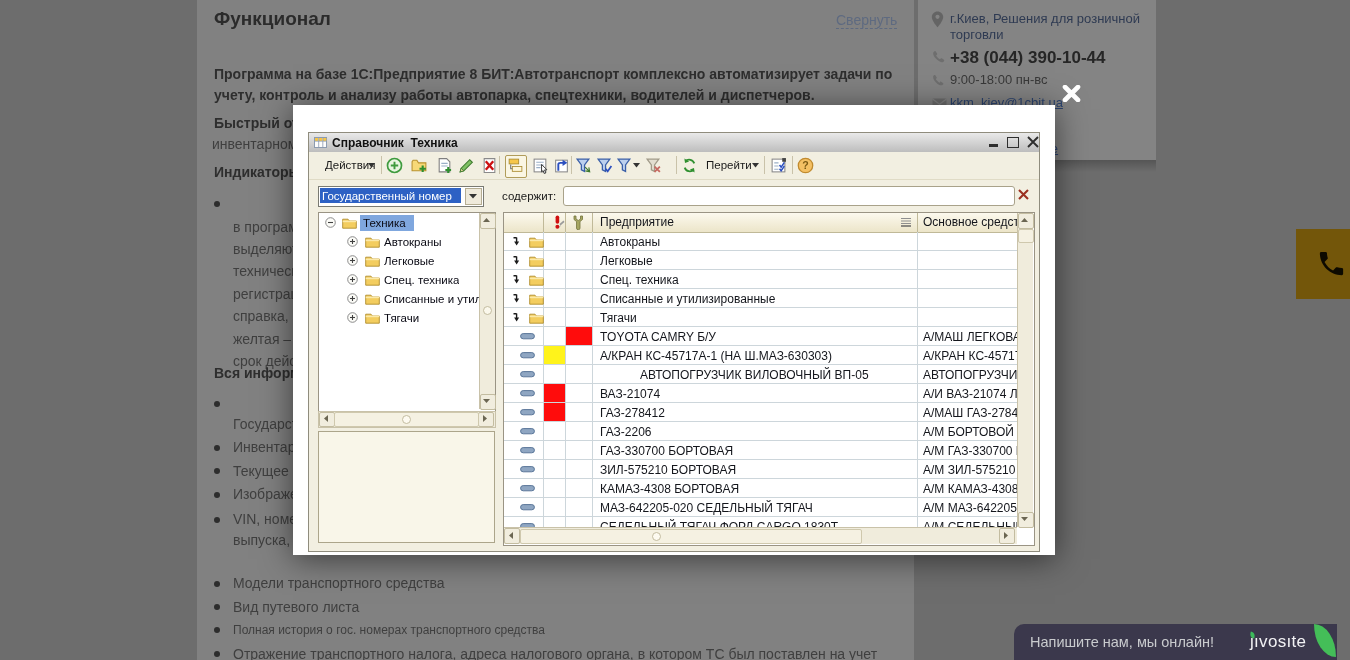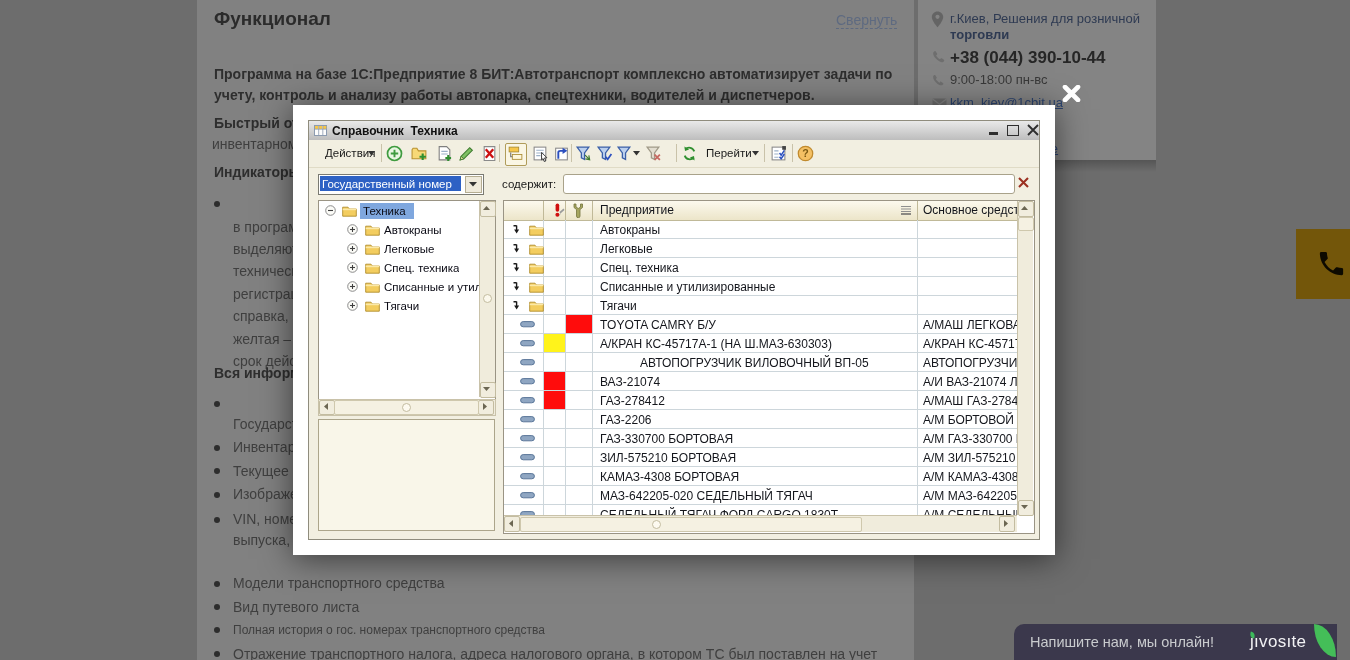--- a/index.html
+++ b/index.html
@@ -52,7 +52,7 @@
 <div class="dot" style="left:214px;top:627.3px;"></div>
 <div class="dot" style="left:214px;top:651.1px;"></div>
 <div class="t" style="left:950px;top:11.25px;font-size:13px;line-height:16px;color:#2e3a52;font-weight:normal;">г.Киев, Решения для розничной</div>
-<div class="t" style="left:950px;top:27.25px;font-size:13px;line-height:16px;color:#2e3a52;font-weight:bold;">торговли</div>
+<div class="t" style="left:950px;top:27.25px;font-size:13px;line-height:16px;color:#2e3a52;font-weight:normal;">торговли</div>
 <div class="t" style="left:950px;top:47.5px;font-size:17px;line-height:20px;color:#262626;font-weight:bold;">+38 (044) 390-10-44</div>
 <div class="t" style="left:950px;top:72.25px;font-size:13px;line-height:16px;color:#383838;font-weight:normal;">9:00-18:00 пн-вс</div>
 <div class="t" style="left:950px;top:95.25px;font-size:13px;line-height:16px;color:#2c4470;font-weight:normal;text-decoration:underline;">kkm_kiev@1cbit.ua</div>

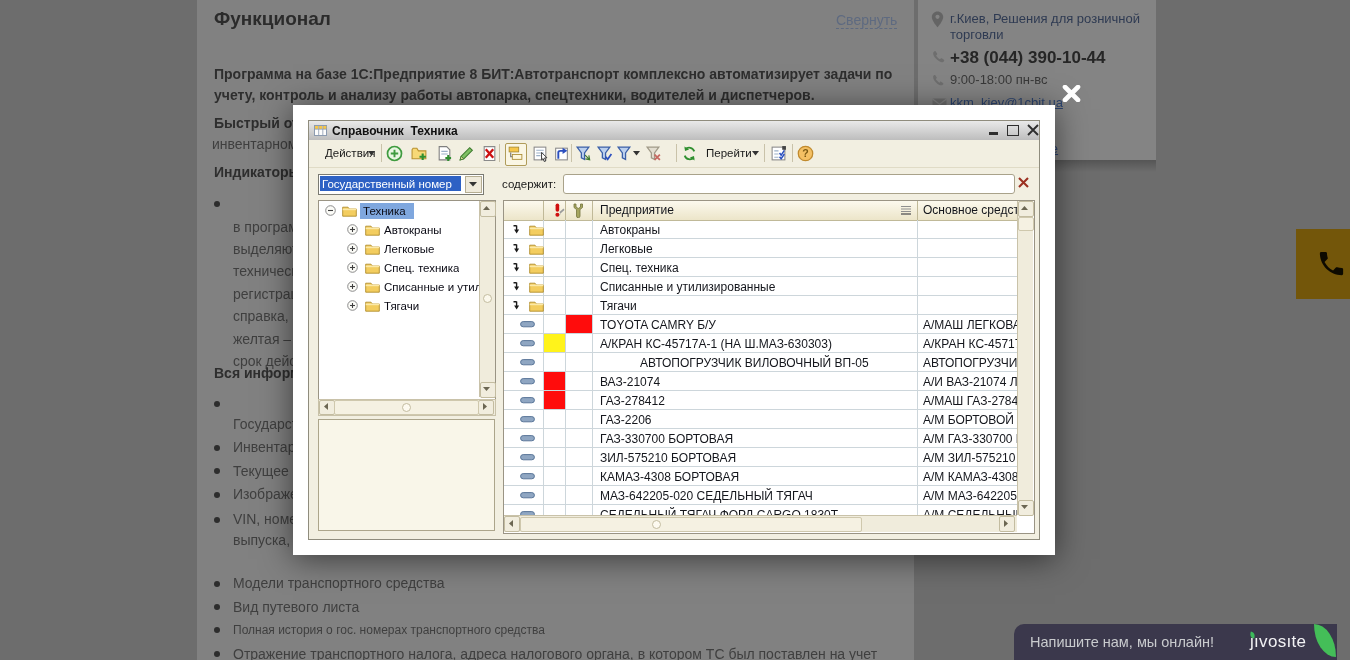--- a/index.html
+++ b/index.html
@@ -77,7 +77,7 @@
     </svg>
 
 <div class="t" style="left:293px;top:105px;width:762px;height:450px;background:#ffffff;box-shadow:0 4px 30px rgba(0,0,0,0.55);"></div>
-<div class="t" id="win" style="left:308px;top:120px;width:732px;height:320px;font-size:12px;color:#000;">
+<div class="t" id="win" style="left:308px;top:132px;width:732px;height:320px;font-size:12px;color:#000;">
 <div style="position:absolute;left:0px;top:0px;width:730px;height:418px;border:1px solid #8f8c7d;background:#f2efe1;"></div>
       <div style="position:absolute;left:1px;top:1px;width:730px;height:19px;background:linear-gradient(#e9e9e9,#bdbdbd);border-bottom:1px solid #a9a69a;"></div>
       <svg style="left:6px;top:5px;" width="13" height="11" viewBox="0 0 13 11">

